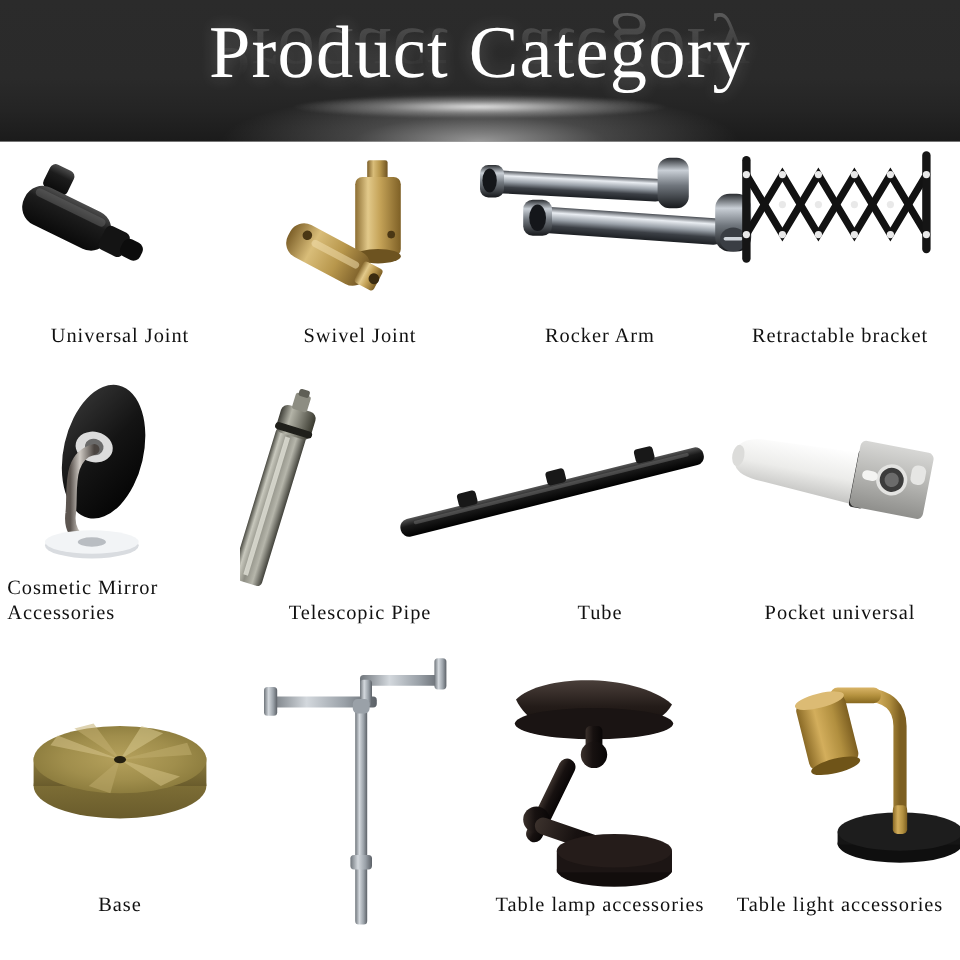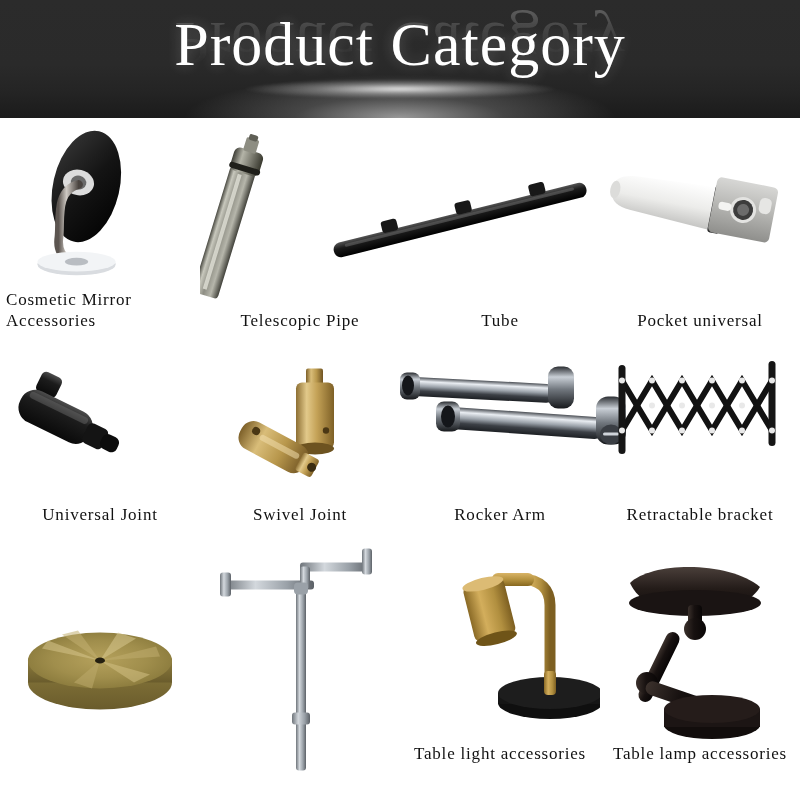--- a/index.html
+++ b/index.html
@@ -73,121 +73,6 @@
   </div>
 
   <div class="grid">
-
-    <div class="row row-2 r2">
-
-      <div class="cell">
-        <div class="thumb">
-          <svg class="art" viewBox="0 0 200 175">
-            <defs>
-              <linearGradient id="mirb" x1="0" y1="0" x2="1" y2="1">
-                <stop offset="0%" stop-color="#3a3a3a"></stop>
-                  <stop offset="50%" stop-color="#141414"></stop>
-                <stop offset="100%" stop-color="#000000"></stop>
-              </linearGradient>
-              <linearGradient id="gnk" x1="0" y1="0" x2="1" y2="0">
-                <stop offset="0%" stop-color="#5c5550"></stop>
-                  <stop offset="40%" stop-color="#cfcac4"></stop>
-                <stop offset="100%" stop-color="#4a4440"></stop>
-              </linearGradient>
-            </defs>
-            <ellipse cx="86" cy="70" rx="34" ry="58" fill="url(#mirb)" transform="rotate(13 86 70)"></ellipse>
-            <ellipse cx="78" cy="66" rx="16" ry="13" fill="#dcdcdc" transform="rotate(13 78 66)"></ellipse>
-            <ellipse cx="78" cy="66" rx="8" ry="7" fill="#6a6a6a" transform="rotate(13 78 66)"></ellipse>
-            <path d="M78 68 C54 74 60 104 58 122 C56 136 62 142 70 148" stroke="url(#gnk)" stroke-width="9" fill="none" stroke-linecap="round"></path>
-            <ellipse cx="76" cy="150" rx="40" ry="11" fill="#d9dce0"></ellipse>
-            <ellipse cx="76" cy="147" rx="40" ry="10" fill="#f2f4f6"></ellipse>
-            <ellipse cx="76" cy="147" rx="12" ry="4" fill="#b9bdc2"></ellipse>
-          </svg>
-        </div>
-        <div class="caption two-line"><span>Cosmetic Mirror</span><br><span>Accessories</span></div>
-      </div>
-
-      <div class="cell">
-        <div class="thumb">
-          <svg class="art" viewBox="0 0 200 175">
-            <defs>
-              <linearGradient id="tel1" x1="0" y1="0" x2="1" y2="0">
-                <stop offset="0%" stop-color="#4a4a42"></stop>
-                  <stop offset="18%" stop-color="#c8c8bd"></stop>
-                <stop offset="42%" stop-color="#8e8e84"></stop>
-                  <stop offset="70%" stop-color="#b6b6ab"></stop>
-                <stop offset="100%" stop-color="#41413a"></stop>
-              </linearGradient>
-              <linearGradient id="tel2" x1="0" y1="0" x2="1" y2="0">
-                <stop offset="0%" stop-color="#3e3e37"></stop>
-                  <stop offset="30%" stop-color="#b4b4a8"></stop>
-                <stop offset="100%" stop-color="#39392f"></stop>
-              </linearGradient>
-            </defs>
-            <g transform="translate(38,16) rotate(17)">
-              <rect x="0" y="24" width="26" height="132" rx="4" fill="url(#tel1)"></rect>
-              <rect x="9" y="30" width="4" height="120" fill="#ecece2" opacity="0.7"></rect>
-              <rect x="-1" y="4" width="30" height="24" rx="6" fill="url(#tel2)"></rect>
-              <rect x="-2" y="20" width="32" height="6" rx="3" fill="#1f1f1a"></rect>
-              <rect x="7" y="-8" width="13" height="14" rx="2" fill="#8d8d82"></rect>
-              <rect x="9" y="-12" width="9" height="6" rx="2" fill="#5f5f56"></rect>
-            </g>
-          </svg>
-        </div>
-        <div class="caption">Telescopic Pipe</div>
-      </div>
-
-      <div class="cell">
-        <div class="thumb">
-          <svg class="art" viewBox="0 0 200 175" style="overflow:visible">
-            <defs>
-              <linearGradient id="tbk" x1="0" y1="0" x2="0" y2="1">
-                <stop offset="0%" stop-color="#555555"></stop>
-                  <stop offset="40%" stop-color="#1a1a1a"></stop>
-                <stop offset="100%" stop-color="#000000"></stop>
-              </linearGradient>
-            </defs>
-            <g transform="rotate(-14 100 80)">
-              <rect x="-72" y="76" width="260" height="15" rx="7" fill="url(#tbk)"></rect>
-              <rect x="-20" y="66" width="16" height="12" rx="3" fill="#181818"></rect>
-              <rect x="56" y="66" width="16" height="12" rx="3" fill="#181818"></rect>
-              <rect x="132" y="66" width="16" height="12" rx="3" fill="#181818"></rect>
-              <rect x="-60" y="79" width="236" height="3" rx="1.5" fill="#6e6e6e" opacity="0.5"></rect>
-            </g>
-          </svg>
-        </div>
-        <div class="caption">Tube</div>
-      </div>
-
-      <div class="cell">
-        <div class="thumb">
-          <svg class="art" viewBox="0 0 200 175">
-            <defs>
-              <linearGradient id="pw" x1="0" y1="0" x2="0" y2="1">
-                <stop offset="0%" stop-color="#ffffff"></stop>
-                  <stop offset="55%" stop-color="#ececea"></stop>
-                <stop offset="100%" stop-color="#c4c4c2"></stop>
-              </linearGradient>
-              <linearGradient id="plate" x1="0" y1="0" x2="0" y2="1">
-                <stop offset="0%" stop-color="#d7d7d5"></stop>
-                  <stop offset="45%" stop-color="#b9b9b6"></stop>
-                <stop offset="100%" stop-color="#8f8f8c"></stop>
-              </linearGradient>
-            </defs>
-            <g transform="translate(12,38) rotate(11)">
-              <path d="M6 20 C6 12 14 8 26 7 L112 2 L112 46 L26 41 C14 40 6 36 6 28 Z" fill="url(#pw)"></path>
-              <ellipse cx="8" cy="24" rx="5" ry="9" fill="#dcdcda"></ellipse>
-              <rect x="106" y="0" width="12" height="48" rx="3" fill="#2b2b2b"></rect>
-            </g>
-            <g transform="translate(118,50) rotate(11)">
-              <rect x="0" y="0" width="62" height="56" rx="5" fill="url(#plate)"></rect>
-              <circle cx="31" cy="28" r="13" fill="#e3e3e1"></circle>
-              <circle cx="31" cy="28" r="10" fill="#3c3c3c"></circle>
-              <circle cx="31" cy="28" r="6" fill="#6b6b6b"></circle>
-              <rect x="6" y="24" width="13" height="8" rx="4" fill="#f4f4f2"></rect>
-              <rect x="46" y="12" width="12" height="16" rx="5" fill="#e6e6e4"></rect>
-            </g>
-          </svg>
-        </div>
-        <div class="caption">Pocket universal</div>
-      </div>
-    </div>
 
     <div class="row row-1 r1">
 
@@ -325,6 +210,121 @@
       </div>
     </div>
 
+    <div class="row row-2 r2">
+
+      <div class="cell">
+        <div class="thumb">
+          <svg class="art" viewBox="0 0 200 175">
+            <defs>
+              <linearGradient id="mirb" x1="0" y1="0" x2="1" y2="1">
+                <stop offset="0%" stop-color="#3a3a3a"></stop>
+                  <stop offset="50%" stop-color="#141414"></stop>
+                <stop offset="100%" stop-color="#000000"></stop>
+              </linearGradient>
+              <linearGradient id="gnk" x1="0" y1="0" x2="1" y2="0">
+                <stop offset="0%" stop-color="#5c5550"></stop>
+                  <stop offset="40%" stop-color="#cfcac4"></stop>
+                <stop offset="100%" stop-color="#4a4440"></stop>
+              </linearGradient>
+            </defs>
+            <ellipse cx="86" cy="70" rx="34" ry="58" fill="url(#mirb)" transform="rotate(13 86 70)"></ellipse>
+            <ellipse cx="78" cy="66" rx="16" ry="13" fill="#dcdcdc" transform="rotate(13 78 66)"></ellipse>
+            <ellipse cx="78" cy="66" rx="8" ry="7" fill="#6a6a6a" transform="rotate(13 78 66)"></ellipse>
+            <path d="M78 68 C54 74 60 104 58 122 C56 136 62 142 70 148" stroke="url(#gnk)" stroke-width="9" fill="none" stroke-linecap="round"></path>
+            <ellipse cx="76" cy="150" rx="40" ry="11" fill="#d9dce0"></ellipse>
+            <ellipse cx="76" cy="147" rx="40" ry="10" fill="#f2f4f6"></ellipse>
+            <ellipse cx="76" cy="147" rx="12" ry="4" fill="#b9bdc2"></ellipse>
+          </svg>
+        </div>
+        <div class="caption two-line"><span>Cosmetic Mirror</span><br><span>Accessories</span></div>
+      </div>
+
+      <div class="cell">
+        <div class="thumb">
+          <svg class="art" viewBox="0 0 200 175">
+            <defs>
+              <linearGradient id="tel1" x1="0" y1="0" x2="1" y2="0">
+                <stop offset="0%" stop-color="#4a4a42"></stop>
+                  <stop offset="18%" stop-color="#c8c8bd"></stop>
+                <stop offset="42%" stop-color="#8e8e84"></stop>
+                  <stop offset="70%" stop-color="#b6b6ab"></stop>
+                <stop offset="100%" stop-color="#41413a"></stop>
+              </linearGradient>
+              <linearGradient id="tel2" x1="0" y1="0" x2="1" y2="0">
+                <stop offset="0%" stop-color="#3e3e37"></stop>
+                  <stop offset="30%" stop-color="#b4b4a8"></stop>
+                <stop offset="100%" stop-color="#39392f"></stop>
+              </linearGradient>
+            </defs>
+            <g transform="translate(38,16) rotate(17)">
+              <rect x="0" y="24" width="26" height="132" rx="4" fill="url(#tel1)"></rect>
+              <rect x="9" y="30" width="4" height="120" fill="#ecece2" opacity="0.7"></rect>
+              <rect x="-1" y="4" width="30" height="24" rx="6" fill="url(#tel2)"></rect>
+              <rect x="-2" y="20" width="32" height="6" rx="3" fill="#1f1f1a"></rect>
+              <rect x="7" y="-8" width="13" height="14" rx="2" fill="#8d8d82"></rect>
+              <rect x="9" y="-12" width="9" height="6" rx="2" fill="#5f5f56"></rect>
+            </g>
+          </svg>
+        </div>
+        <div class="caption">Telescopic Pipe</div>
+      </div>
+
+      <div class="cell">
+        <div class="thumb">
+          <svg class="art" viewBox="0 0 200 175" style="overflow:visible">
+            <defs>
+              <linearGradient id="tbk" x1="0" y1="0" x2="0" y2="1">
+                <stop offset="0%" stop-color="#555555"></stop>
+                  <stop offset="40%" stop-color="#1a1a1a"></stop>
+                <stop offset="100%" stop-color="#000000"></stop>
+              </linearGradient>
+            </defs>
+            <g transform="rotate(-14 100 80)">
+              <rect x="-72" y="76" width="260" height="15" rx="7" fill="url(#tbk)"></rect>
+              <rect x="-20" y="66" width="16" height="12" rx="3" fill="#181818"></rect>
+              <rect x="56" y="66" width="16" height="12" rx="3" fill="#181818"></rect>
+              <rect x="132" y="66" width="16" height="12" rx="3" fill="#181818"></rect>
+              <rect x="-60" y="79" width="236" height="3" rx="1.5" fill="#6e6e6e" opacity="0.5"></rect>
+            </g>
+          </svg>
+        </div>
+        <div class="caption">Tube</div>
+      </div>
+
+      <div class="cell">
+        <div class="thumb">
+          <svg class="art" viewBox="0 0 200 175">
+            <defs>
+              <linearGradient id="pw" x1="0" y1="0" x2="0" y2="1">
+                <stop offset="0%" stop-color="#ffffff"></stop>
+                  <stop offset="55%" stop-color="#ececea"></stop>
+                <stop offset="100%" stop-color="#c4c4c2"></stop>
+              </linearGradient>
+              <linearGradient id="plate" x1="0" y1="0" x2="0" y2="1">
+                <stop offset="0%" stop-color="#d7d7d5"></stop>
+                  <stop offset="45%" stop-color="#b9b9b6"></stop>
+                <stop offset="100%" stop-color="#8f8f8c"></stop>
+              </linearGradient>
+            </defs>
+            <g transform="translate(12,38) rotate(11)">
+              <path d="M6 20 C6 12 14 8 26 7 L112 2 L112 46 L26 41 C14 40 6 36 6 28 Z" fill="url(#pw)"></path>
+              <ellipse cx="8" cy="24" rx="5" ry="9" fill="#dcdcda"></ellipse>
+              <rect x="106" y="0" width="12" height="48" rx="3" fill="#2b2b2b"></rect>
+            </g>
+            <g transform="translate(118,50) rotate(11)">
+              <rect x="0" y="0" width="62" height="56" rx="5" fill="url(#plate)"></rect>
+              <circle cx="31" cy="28" r="13" fill="#e3e3e1"></circle>
+              <circle cx="31" cy="28" r="10" fill="#3c3c3c"></circle>
+              <circle cx="31" cy="28" r="6" fill="#6b6b6b"></circle>
+              <rect x="6" y="24" width="13" height="8" rx="4" fill="#f4f4f2"></rect>
+              <rect x="46" y="12" width="12" height="16" rx="5" fill="#e6e6e4"></rect>
+            </g>
+          </svg>
+        </div>
+        <div class="caption">Pocket universal</div>
+      </div>
+    </div>
+
     <div class="row row-3 r3">
 
       <div class="cell">

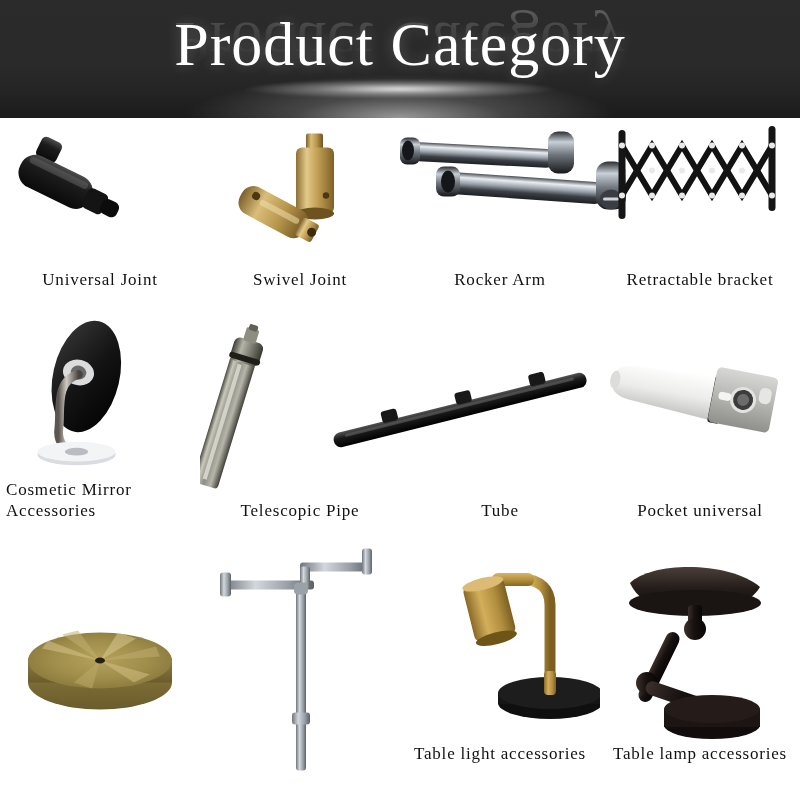--- a/index.html
+++ b/index.html
@@ -355,6 +355,7 @@
             <ellipse cx="100" cy="90" rx="5" ry="3" fill="#241f10"></ellipse>
           </svg>
         </div>
+        <div class="caption">Base</div>
       </div>
 
       <div class="cell">

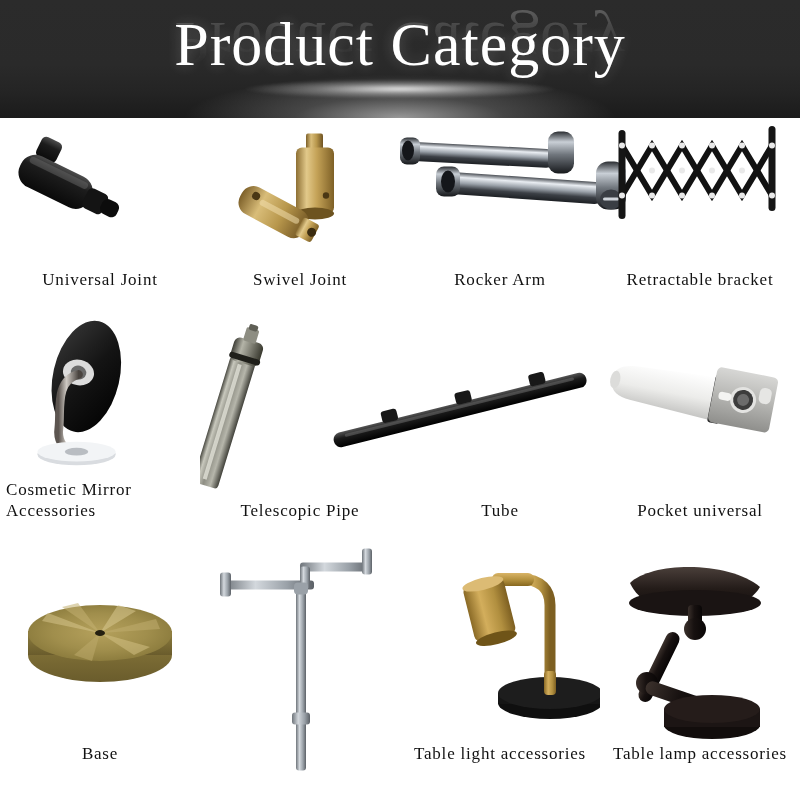--- a/index.html
+++ b/index.html
@@ -385,38 +385,6 @@
         <div class="thumb">
           <svg class="art" viewBox="0 0 200 200">
             <defs>
-              <linearGradient id="gold1" x1="0" y1="0" x2="1" y2="0">
-                <stop offset="0%" stop-color="#8a6a26"></stop>
-                  <stop offset="35%" stop-color="#d3ae5c"></stop>
-                <stop offset="70%" stop-color="#b18f3f"></stop>
-                  <stop offset="100%" stop-color="#7d5f21"></stop>
-              </linearGradient>
-              <linearGradient id="gold2" x1="0" y1="0" x2="0" y2="1">
-                <stop offset="0%" stop-color="#d9b467"></stop>
-                  <stop offset="50%" stop-color="#b5923f"></stop>
-                <stop offset="100%" stop-color="#87681f"></stop>
-              </linearGradient>
-            </defs>
-            <path d="M120 36 C142 36 150 48 150 62 L150 150" stroke="url(#gold1)" stroke-width="11" fill="none" stroke-linecap="round"></path>
-            <rect x="92" y="30" width="42" height="13" rx="6" fill="url(#gold2)"></rect>
-            <g transform="translate(62,44) rotate(-14)">
-              <rect x="0" y="0" width="42" height="58" rx="7" fill="url(#gold1)"></rect>
-              <ellipse cx="21" cy="58" rx="21" ry="6" fill="#6f5418"></ellipse>
-              <ellipse cx="21" cy="2" rx="21" ry="6" fill="#dcbb74"></ellipse>
-            </g>
-            <ellipse cx="150" cy="160" rx="52" ry="16" fill="#0f0f0f"></ellipse>
-            <rect x="98" y="150" width="104" height="11" fill="#151515"></rect>
-            <ellipse cx="150" cy="150" rx="52" ry="16" fill="#1d1d1d"></ellipse>
-            <rect x="144" y="128" width="12" height="24" rx="4" fill="url(#gold1)"></rect>
-          </svg>
-        </div>
-        <div class="caption">Table light accessories</div>
-      </div>
-
-      <div class="cell">
-        <div class="thumb">
-          <svg class="art" viewBox="0 0 200 200">
-            <defs>
               <linearGradient id="dark1" x1="0" y1="0" x2="0" y2="1">
                 <stop offset="0%" stop-color="#4a3f3a"></stop>
                   <stop offset="45%" stop-color="#241c19"></stop>
@@ -443,6 +411,38 @@
         </div>
         <div class="caption">Table lamp accessories</div>
       </div>
+
+      <div class="cell">
+        <div class="thumb">
+          <svg class="art" viewBox="0 0 200 200">
+            <defs>
+              <linearGradient id="gold1" x1="0" y1="0" x2="1" y2="0">
+                <stop offset="0%" stop-color="#8a6a26"></stop>
+                  <stop offset="35%" stop-color="#d3ae5c"></stop>
+                <stop offset="70%" stop-color="#b18f3f"></stop>
+                  <stop offset="100%" stop-color="#7d5f21"></stop>
+              </linearGradient>
+              <linearGradient id="gold2" x1="0" y1="0" x2="0" y2="1">
+                <stop offset="0%" stop-color="#d9b467"></stop>
+                  <stop offset="50%" stop-color="#b5923f"></stop>
+                <stop offset="100%" stop-color="#87681f"></stop>
+              </linearGradient>
+            </defs>
+            <path d="M120 36 C142 36 150 48 150 62 L150 150" stroke="url(#gold1)" stroke-width="11" fill="none" stroke-linecap="round"></path>
+            <rect x="92" y="30" width="42" height="13" rx="6" fill="url(#gold2)"></rect>
+            <g transform="translate(62,44) rotate(-14)">
+              <rect x="0" y="0" width="42" height="58" rx="7" fill="url(#gold1)"></rect>
+              <ellipse cx="21" cy="58" rx="21" ry="6" fill="#6f5418"></ellipse>
+              <ellipse cx="21" cy="2" rx="21" ry="6" fill="#dcbb74"></ellipse>
+            </g>
+            <ellipse cx="150" cy="160" rx="52" ry="16" fill="#0f0f0f"></ellipse>
+            <rect x="98" y="150" width="104" height="11" fill="#151515"></rect>
+            <ellipse cx="150" cy="150" rx="52" ry="16" fill="#1d1d1d"></ellipse>
+            <rect x="144" y="128" width="12" height="24" rx="4" fill="url(#gold1)"></rect>
+          </svg>
+        </div>
+        <div class="caption">Table light accessories</div>
+      </div>
     </div>
   </div>
 </div>

